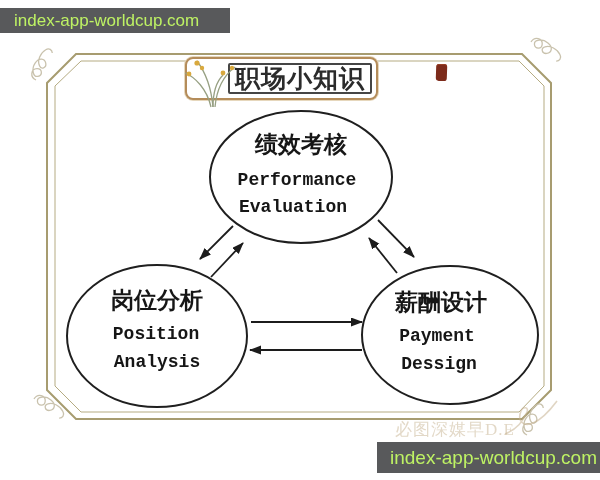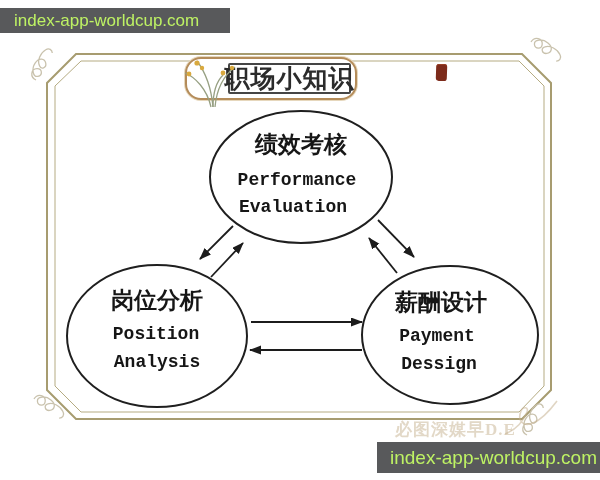--- a/index.html
+++ b/index.html
@@ -22,8 +22,8 @@
 
   
   .banner{
-    position:absolute;left:185px;top:57px;width:172px;height:43px;
-    background:#ffffff;border:2px solid #b48c5a;border-radius:16px;
+    position:absolute;left:185px;top:57px;width:193px;height:43px;
+    background:#ffffff;border:2px solid #b48c5a;border-radius:8px;
     box-shadow:0 0 0 1px #e6d7bc;z-index:3;box-sizing:border-box;
   }
   .banner-inner{

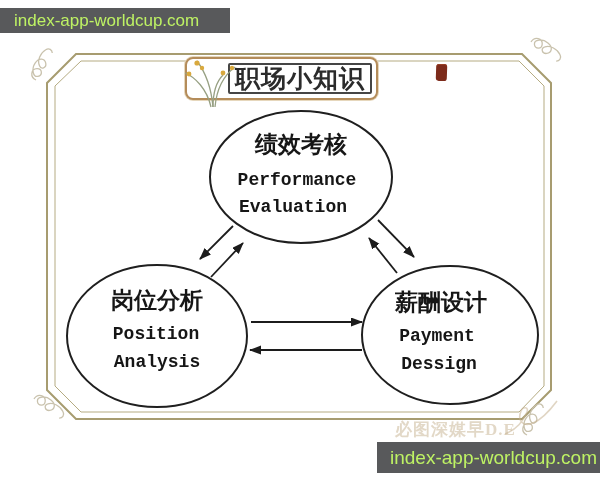--- a/index.html
+++ b/index.html
@@ -49,7 +49,7 @@
   
   .signature{
     position:absolute;left:395px;top:418px;z-index:2;opacity:0.5;
-    color:#c7b391;font-size:17px;font-weight:700;white-space:nowrap;
+    color:#c7b391;font-size:17px;font-weight:400;white-space:nowrap;
     font-family:"Liberation Serif", serif;letter-spacing:1px;
   }
 

